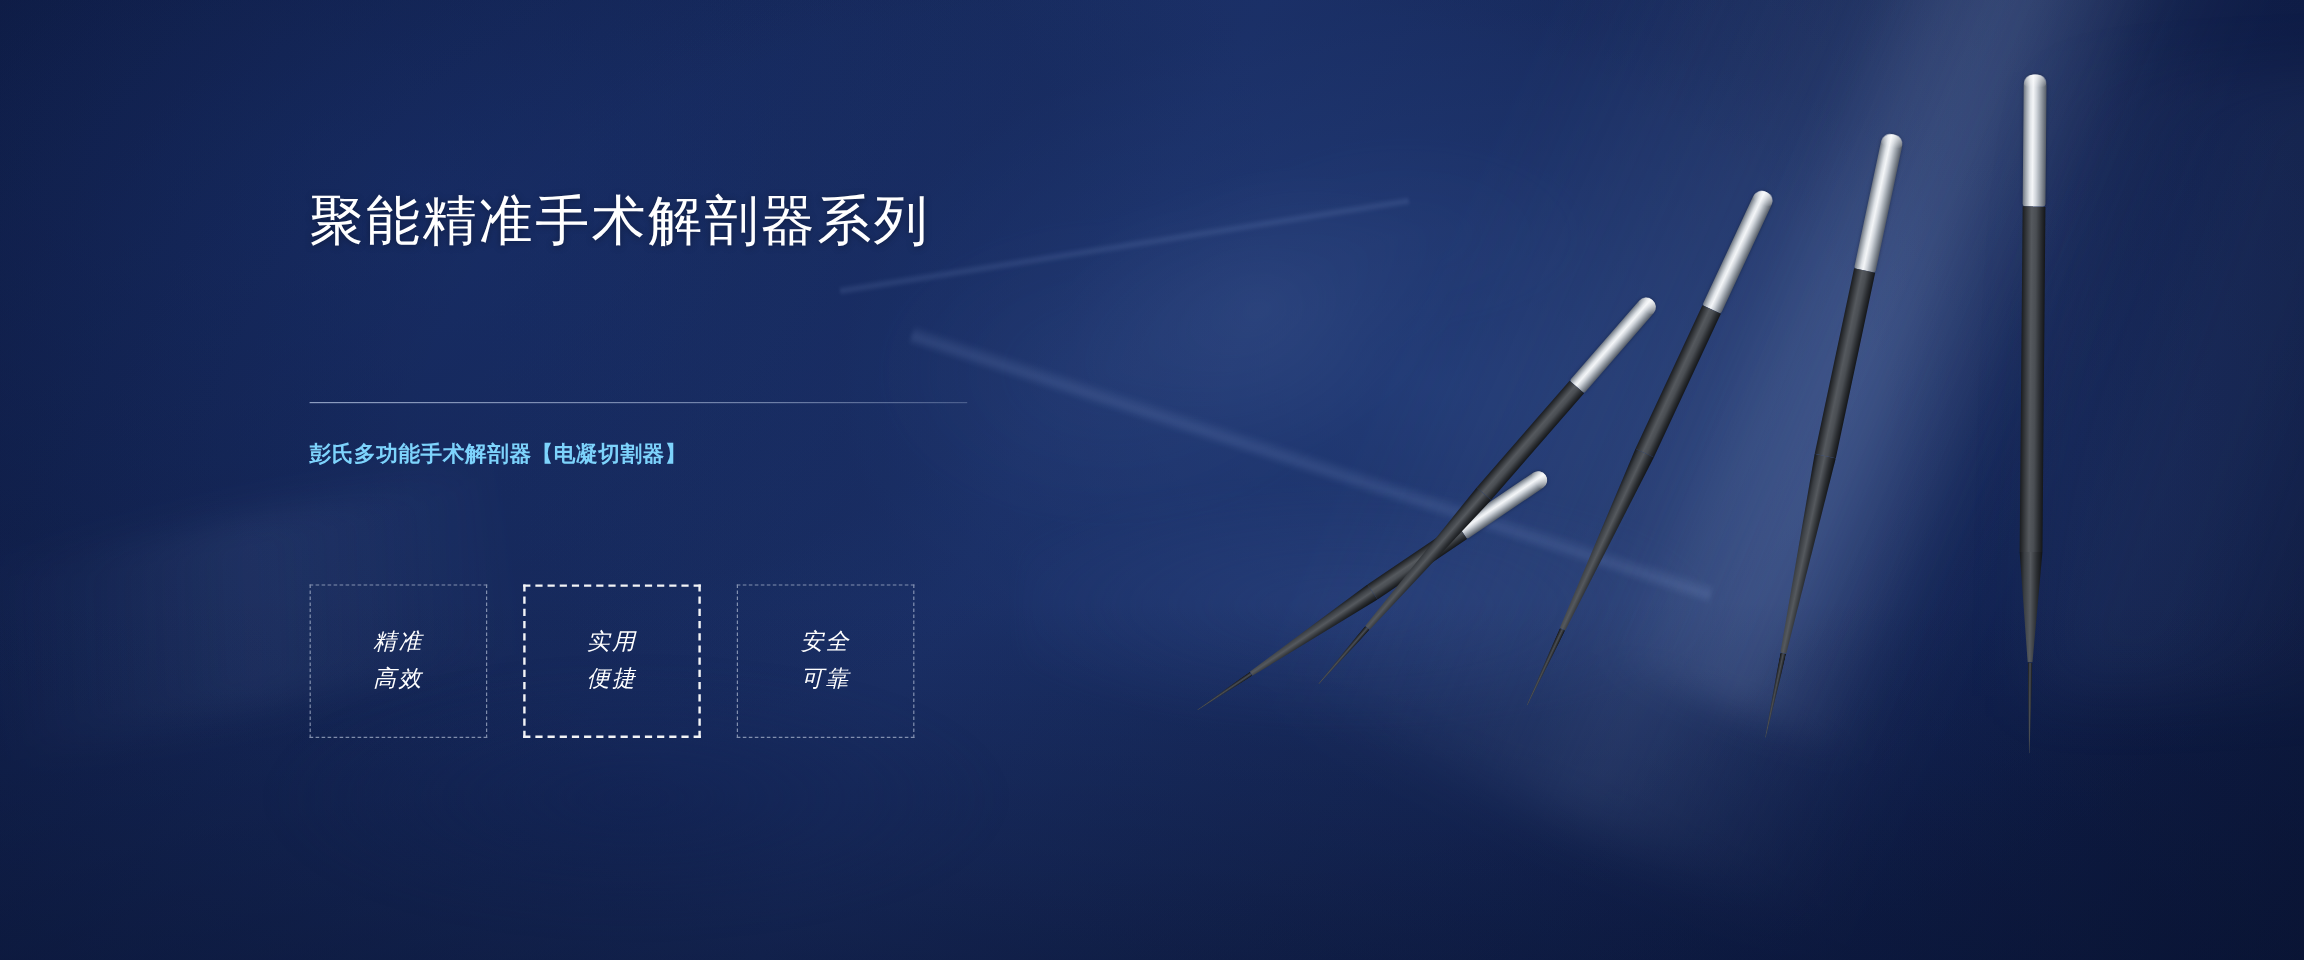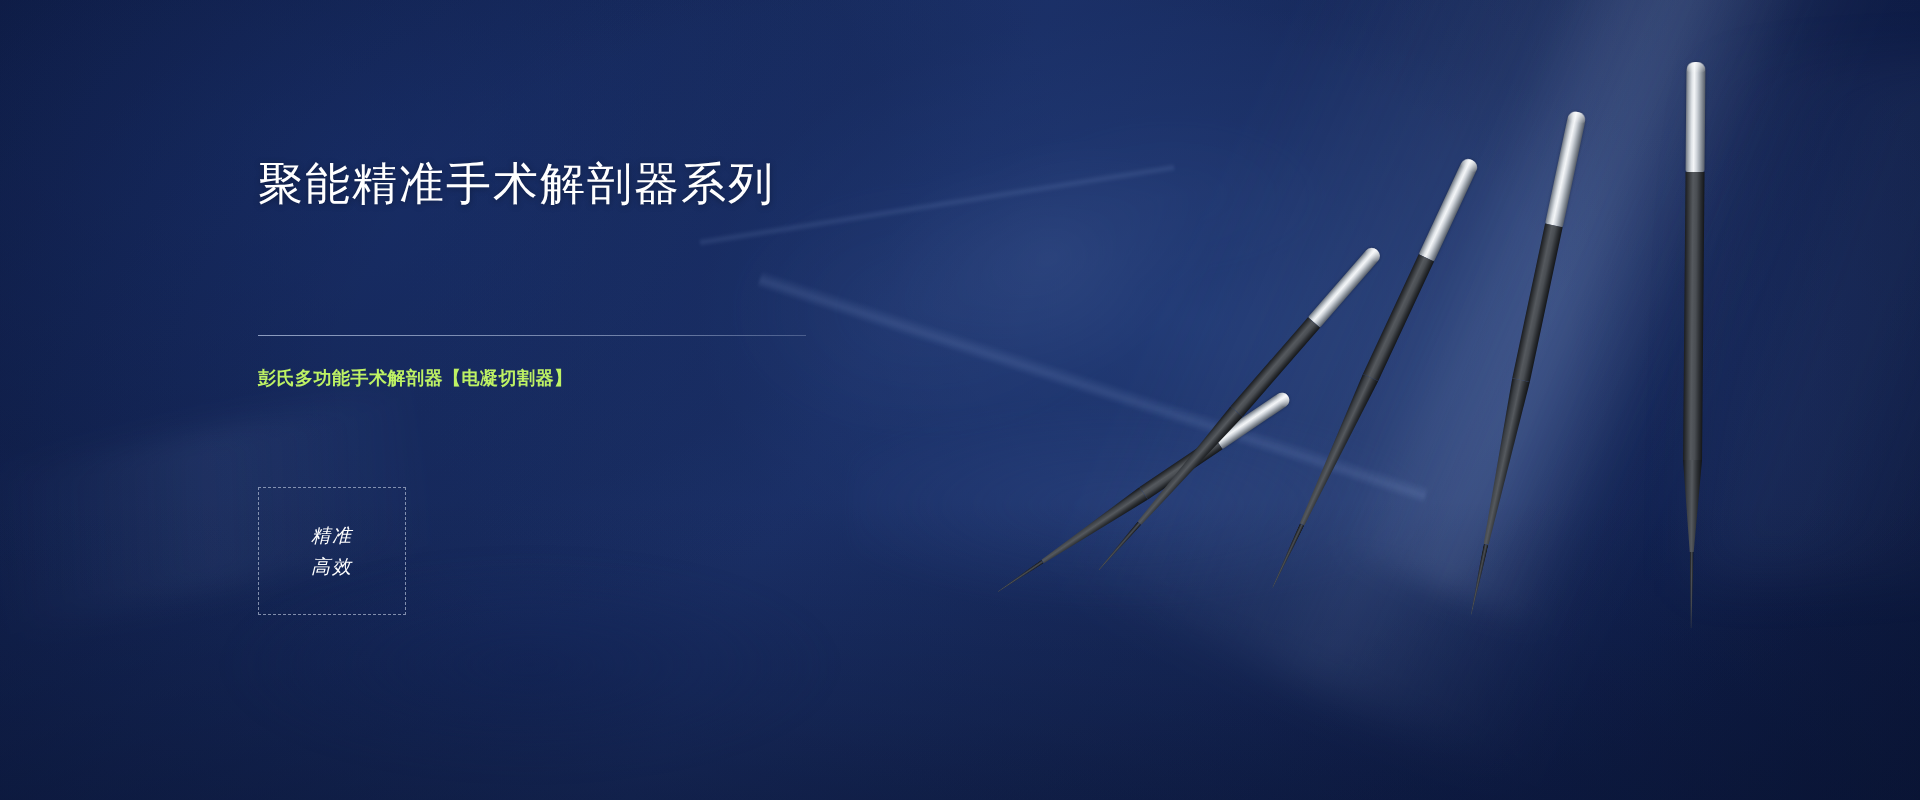--- a/index.html
+++ b/index.html
@@ -161,7 +161,7 @@
     left: 0; top: 332px;
     font-size: 18px;
     line-height: 1;
-    color: #bef264;
+    color: #7dd3fc;
     letter-spacing: .5px;
     white-space: nowrap;
     font-weight: 700;

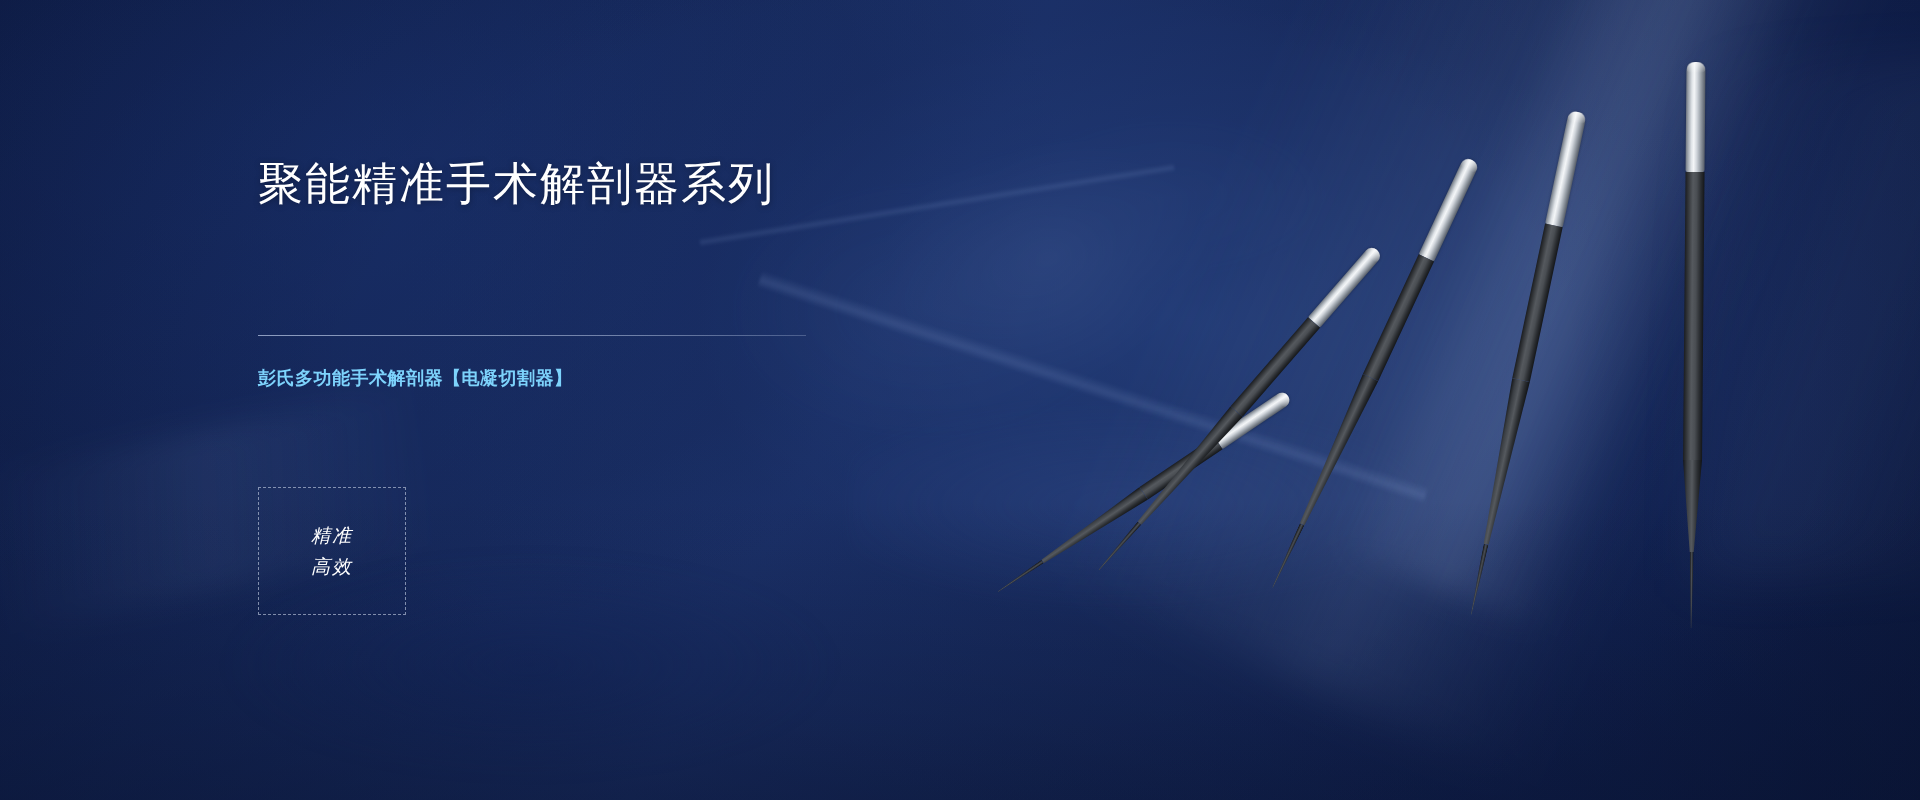--- a/index.html
+++ b/index.html
@@ -375,6 +375,10 @@
         <span class="line">高效</span>
       </div>
 
+      <div class="feature bright">
+        <span class="line">实用</span>
+        <span class="line">便捷</span>
+      </div>
 
 
     </div>

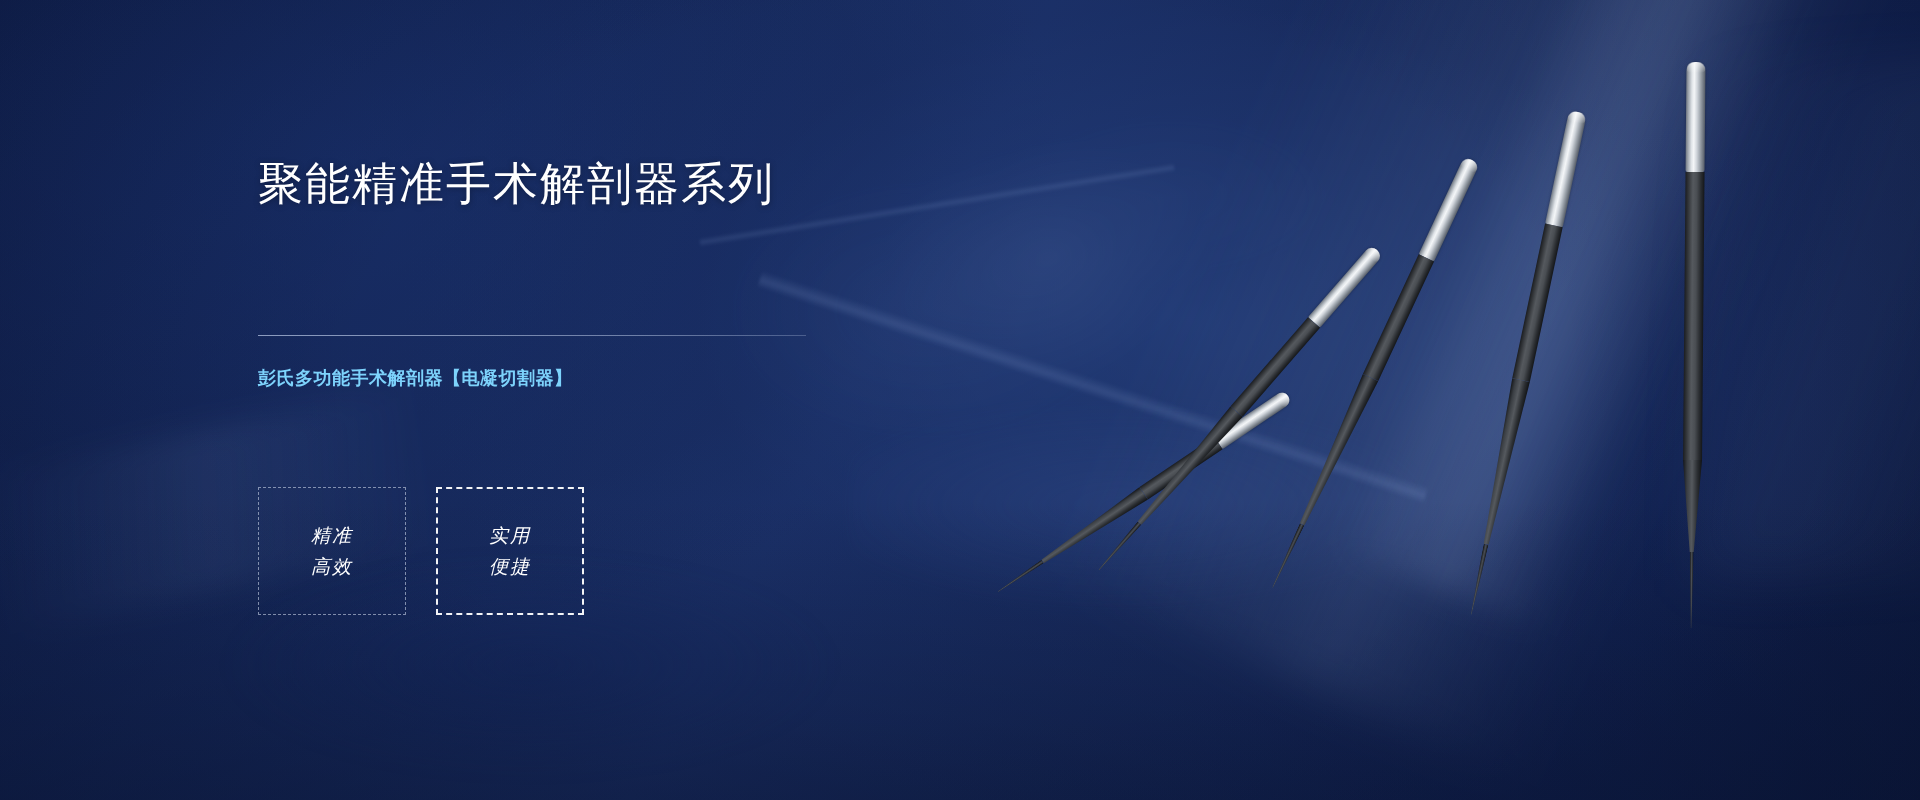--- a/index.html
+++ b/index.html
@@ -380,6 +380,10 @@
         <span class="line">便捷</span>
       </div>
 
+      <div class="feature dim">
+        <span class="line">安全</span>
+        <span class="line">可靠</span>
+      </div>
 
     </div>
   </div>

